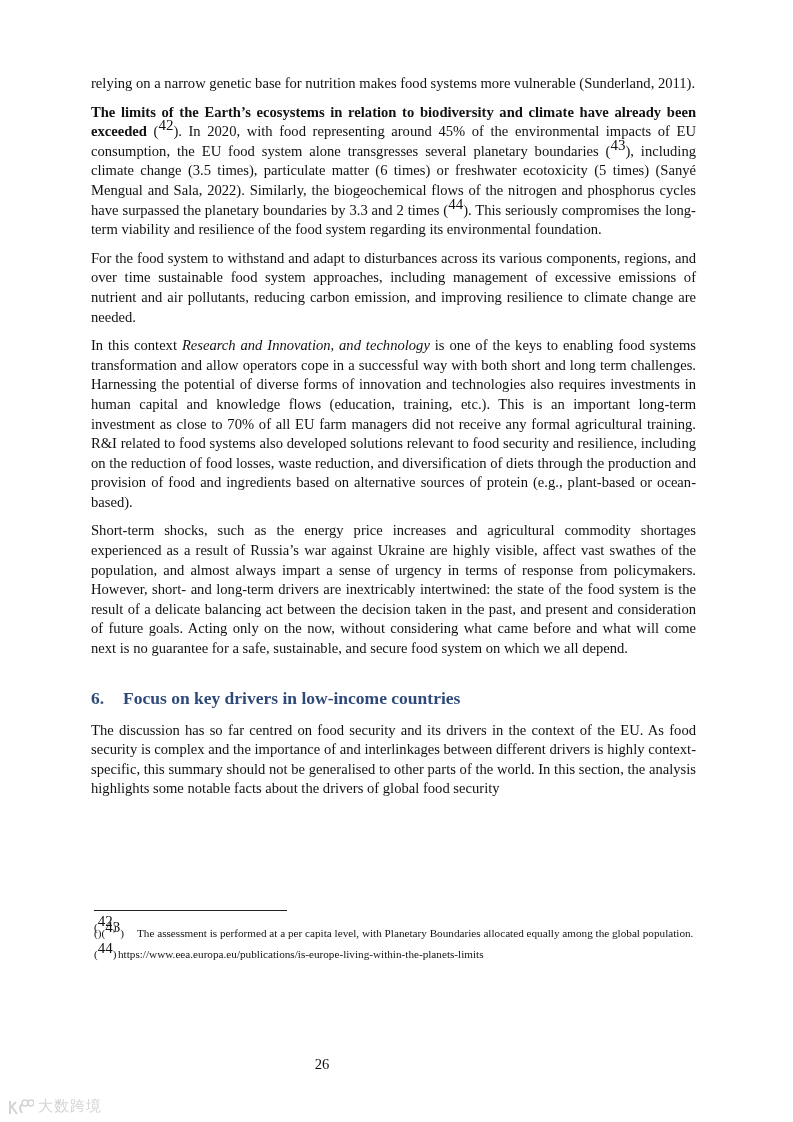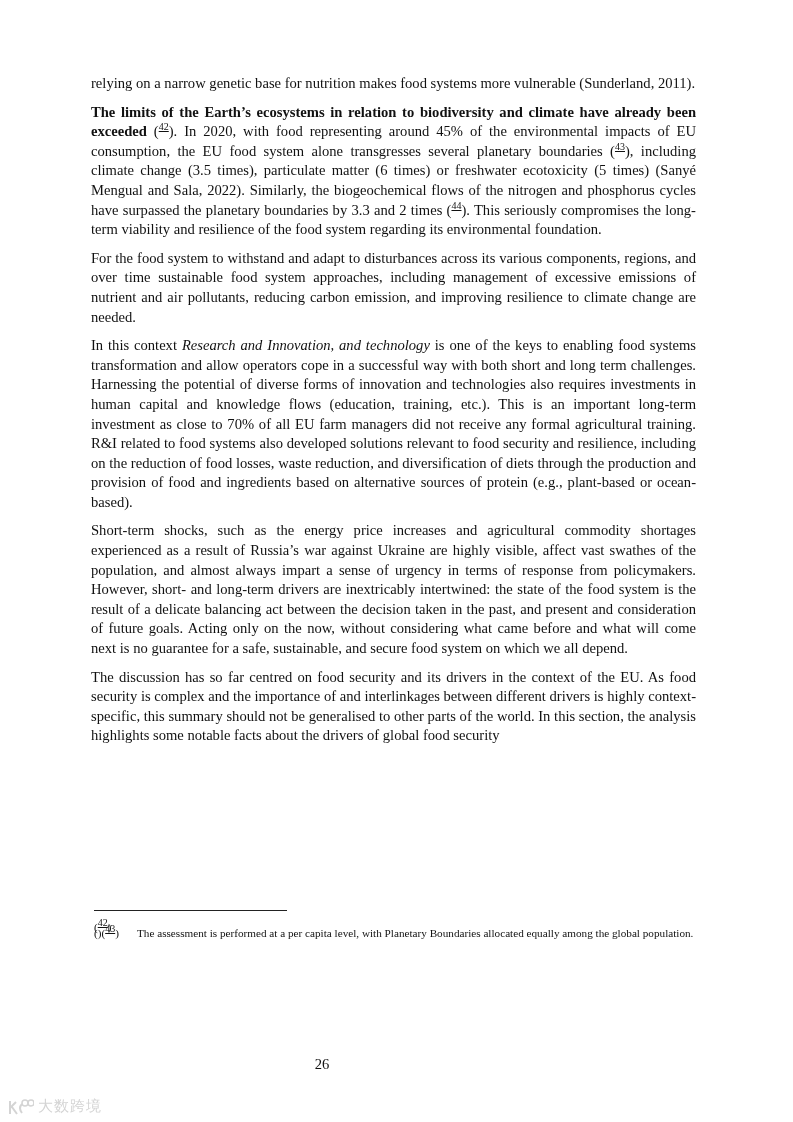--- a/index.html
+++ b/index.html
@@ -30,10 +30,9 @@
     .bold { font-weight: bold; }
     .bolditalic { font-weight: normal; font-style: italic; }
     sup {
-      font-size: 10px;
+      font-size: 15px;
       line-height: 0;
       vertical-align: super;
-      text-decoration: underline;
     }
     h2.section-heading {
       margin: 28px 0 12px 0;

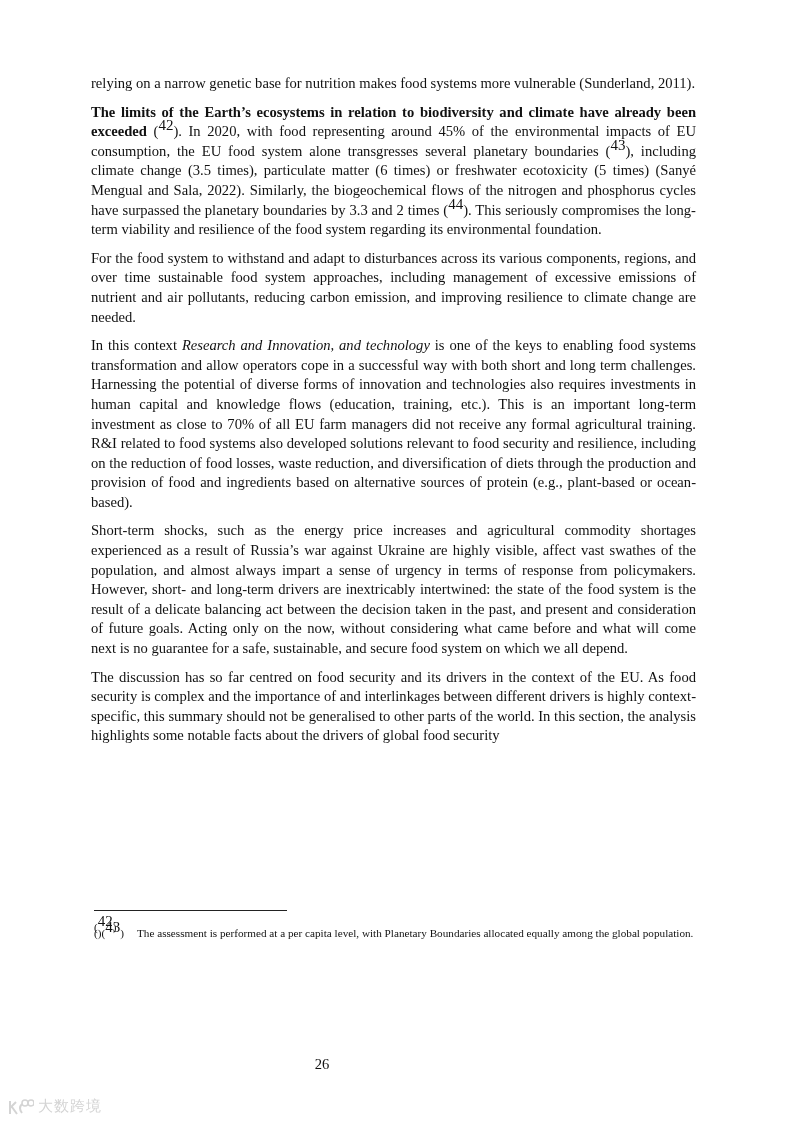--- a/index.html
+++ b/index.html
@@ -125,6 +125,9 @@
     <span>Short-term shocks, such as the energy price increases and agricultural commodity shortages experienced as a result of Russia’s war against Ukraine are highly visible, affect vast swathes of the population, and almost always impart a sense of urgency in terms of response from policymakers. However, short- and long-term drivers are inextricably intertwined: the state of the food system is the result of a delicate balancing act between the decision taken in the past, and present and consideration of future goals. Acting only on the now, without considering what came before and what will come next is no guarantee for a safe, sustainable, and secure food system on which we all depend.</span>
   </p>
 
+  <h2 class="section-heading">
+    <span class="num">6.</span><span>Focus on key drivers in low-income countries</span>
+  </h2>
 
   <p class="body-para">
     <span>The discussion has so far centred on food security and its drivers in the context of the EU. As food security is complex and the importance of and interlinkages between different drivers is highly context-specific, this summary should not be generalised to other parts of the world. In this section, the analysis highlights some notable facts about the drivers of global food security</span>

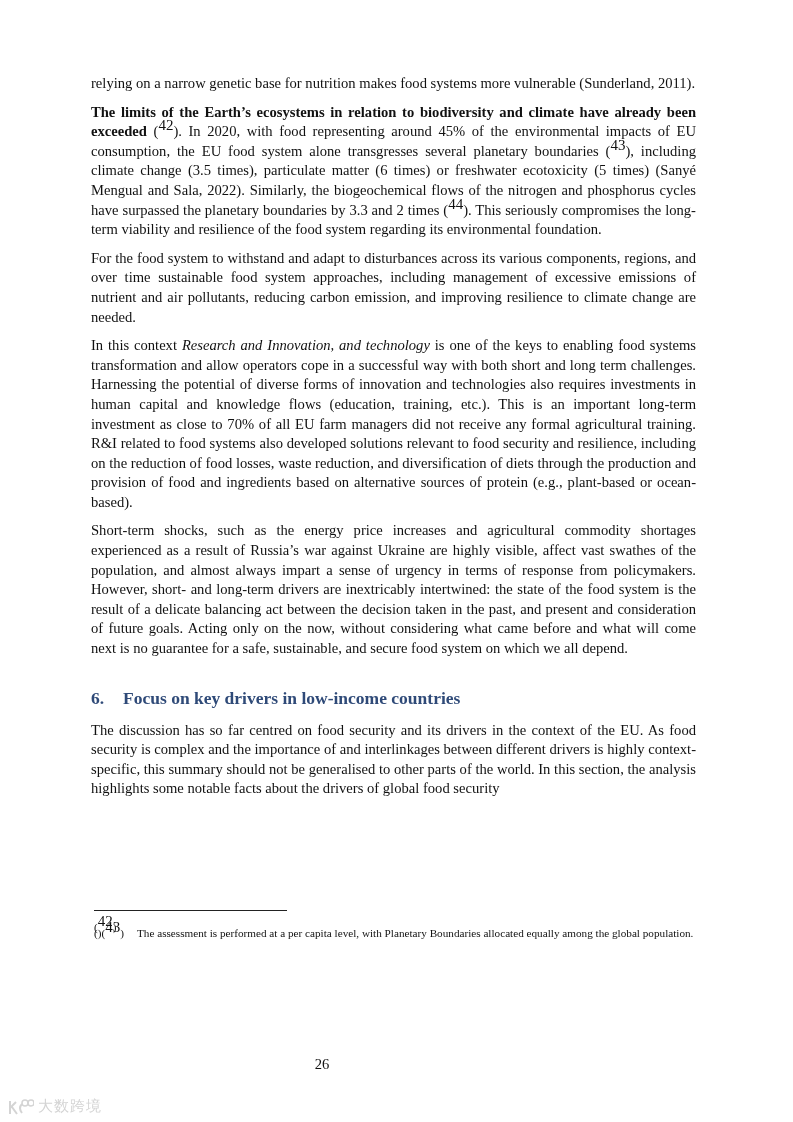--- a/index.html
+++ b/index.html
@@ -144,6 +144,10 @@
     <span class="fn-marker"><span>()(</span><sup>43</sup><span>)</span></span>
     <span style="padding-left:19px">The assessment is performed at a per capita level, with Planetary Boundaries allocated equally among the global population.</span>
   </div>
+  <div class="footnote">
+    <span class="fn-marker"><span>(</span><sup>44</sup><span>)</span></span>
+    <span>https://www.eea.europa.eu/publications/is-europe-living-within-the-planets-limits</span>
+  </div>
 </div>
 
 <div class="page-number">26</div>

